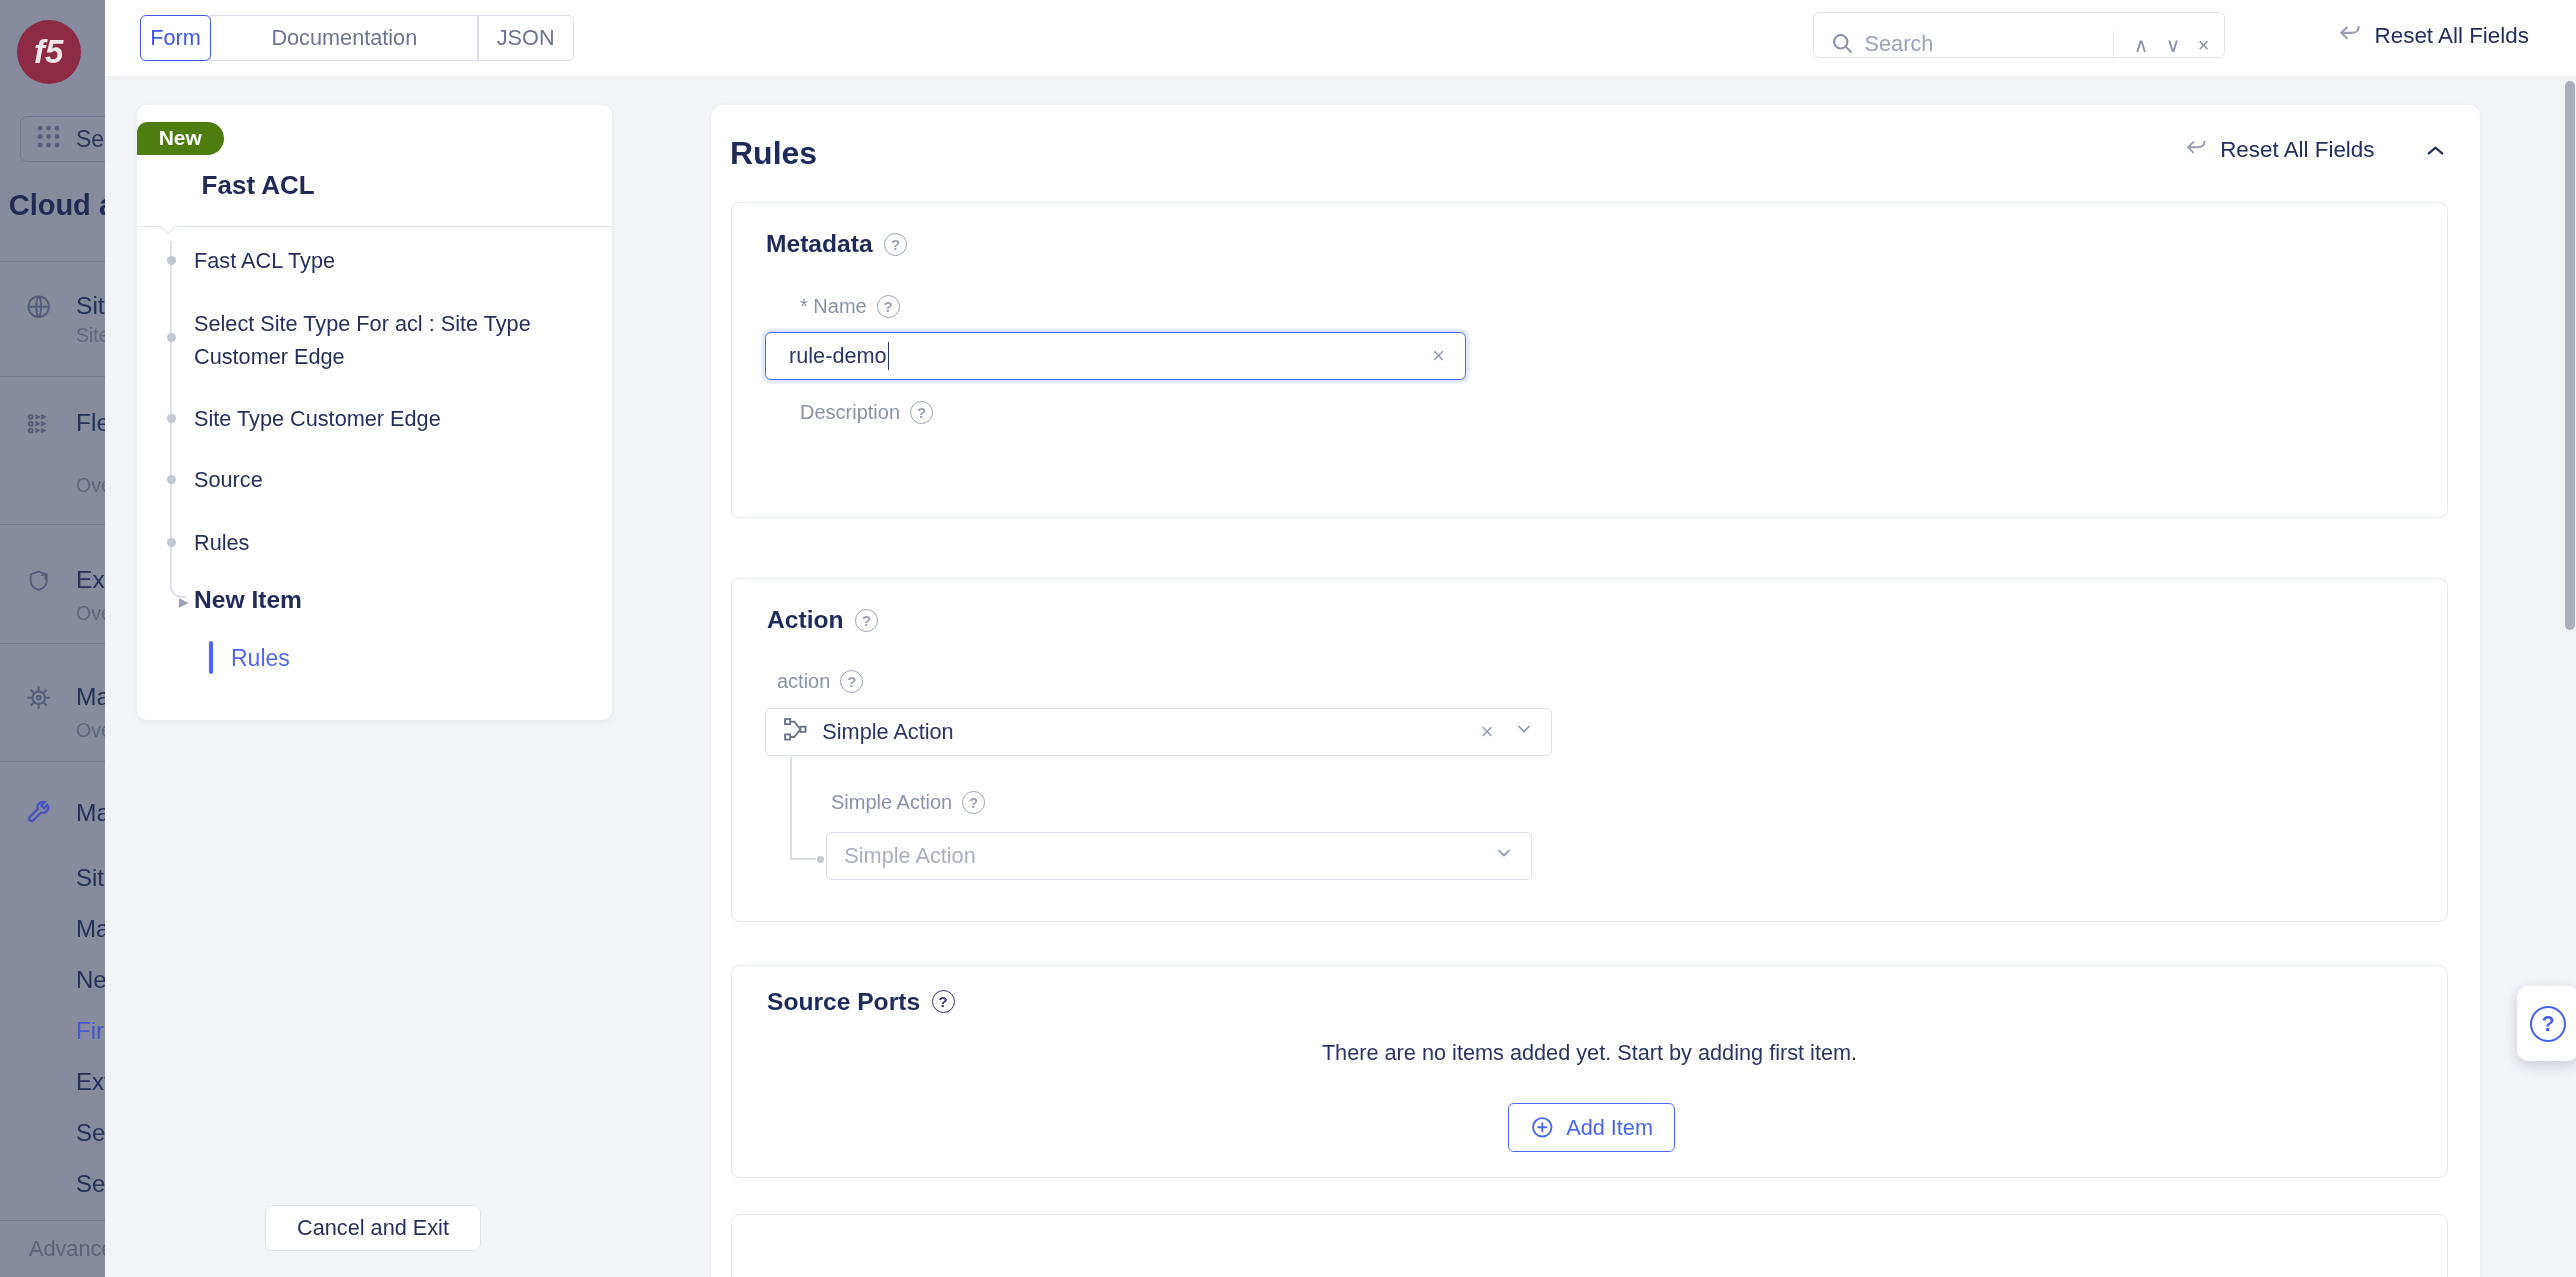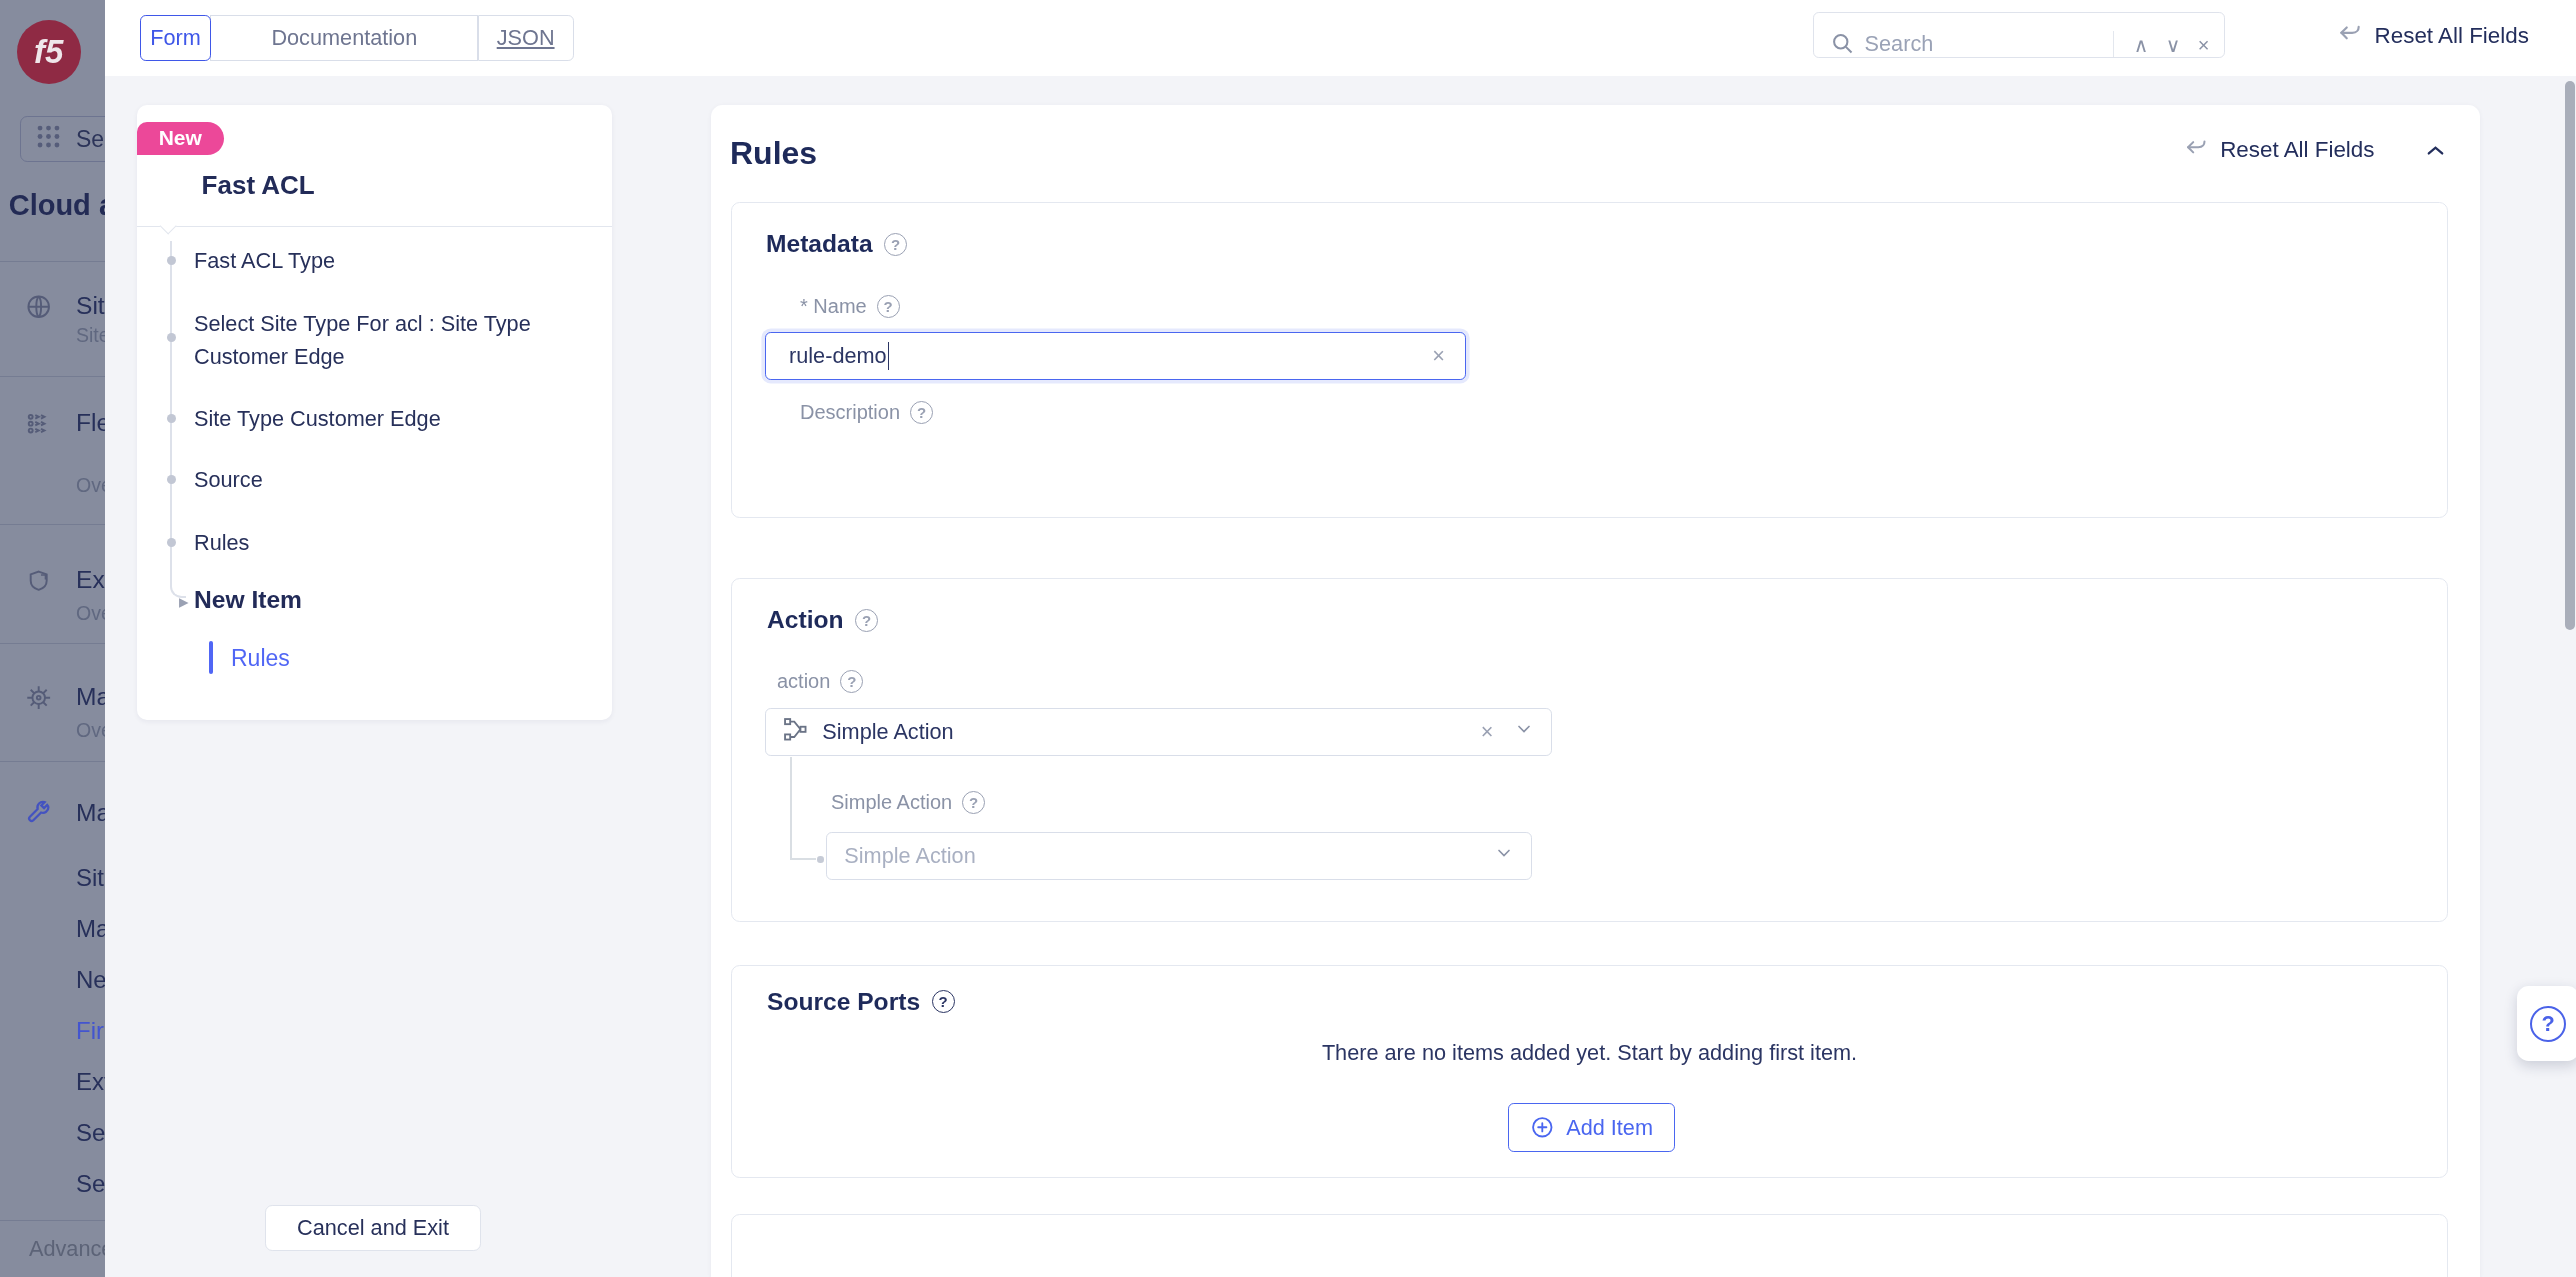--- a/index.html
+++ b/index.html
@@ -13,7 +13,7 @@
   .seg { height:46px; display:flex; align-items:center; justify-content:center;
     border:0.7px solid #d9dee9; margin-left:-0.7px; color:#6e7590; font-size:21.7px; background:#fff; }
   .seg.first { border-radius:5.8px 0 0 5.8px; margin-left:0; }
-  .seg.last  { border-radius:0 5.8px 5.8px 0;text-decoration:underline; }
+  .seg.last  { border-radius:0 5.8px 5.8px 0; }
   .seg.active { border:1.4px solid #3f57e8; border-radius:5.8px; color:#3f57e8; z-index:2; }
   #search { position:absolute; left:1813px; top:12.3px; width:412px; height:46px;
     border:0.7px solid #dfe3ec; border-radius:5.8px; display:flex; align-items:flex-end; background:#fff; }

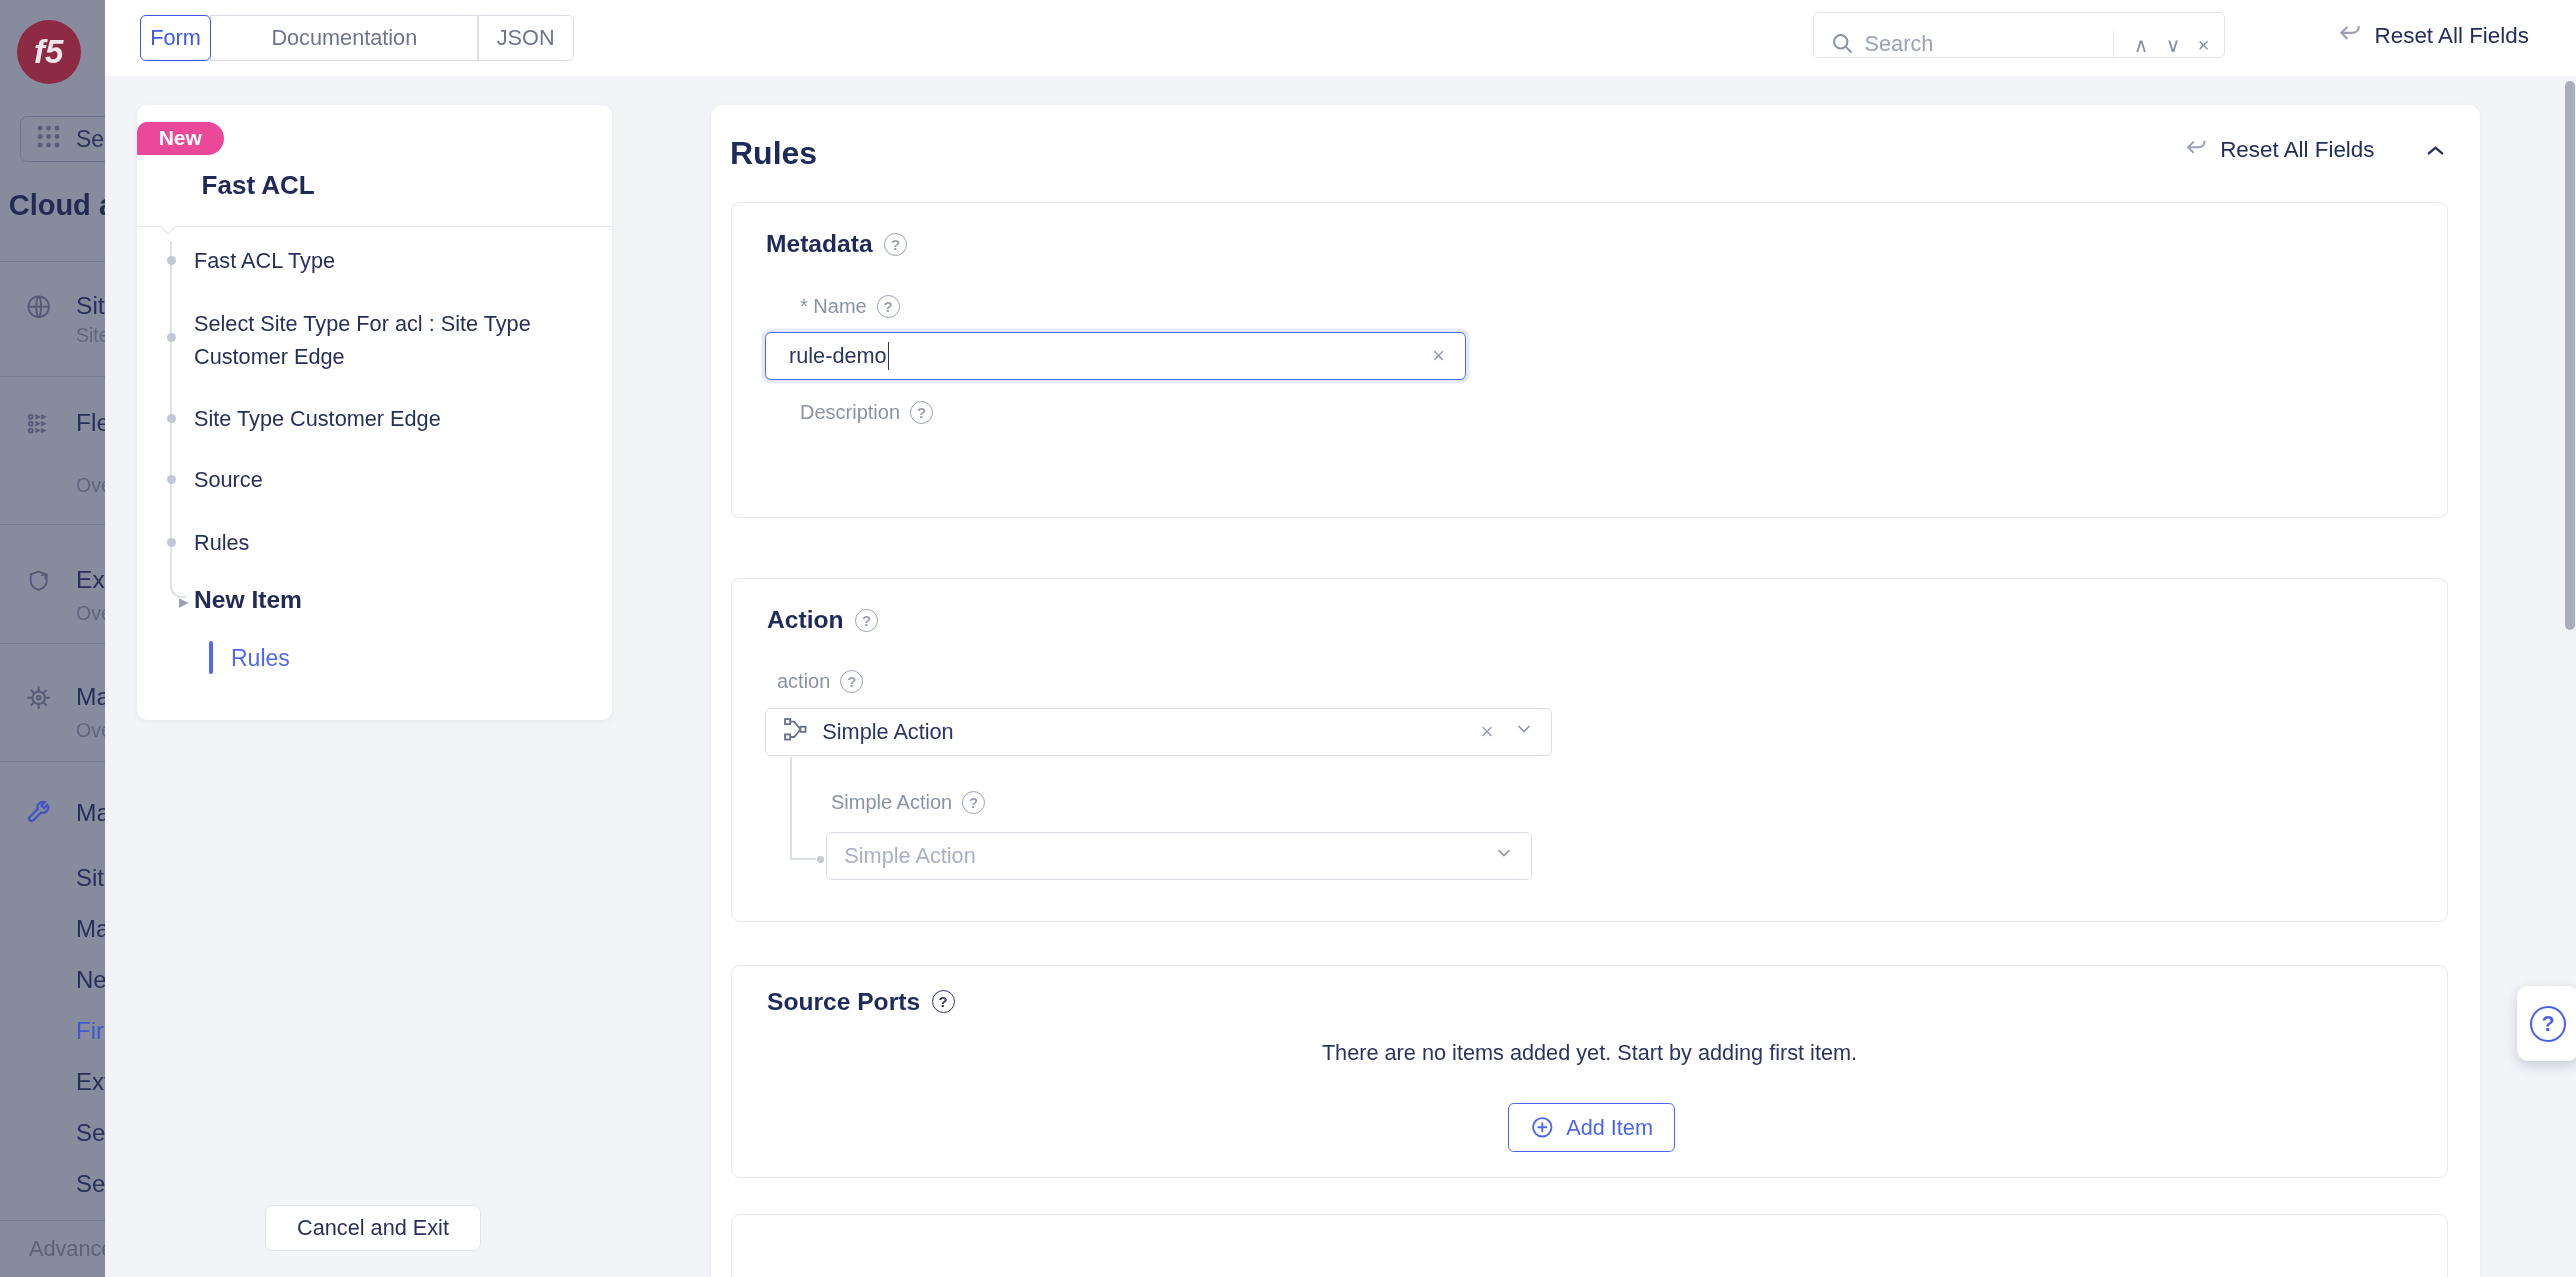--- a/index.html
+++ b/index.html
@@ -54,7 +54,7 @@
   
   #stepper { position:absolute; left:137px; top:105px; width:475px; height:615px; background:#fff;
     border-radius:10px; box-shadow:0 1.4px 5.8px rgba(30,40,80,.06); z-index:5; }
-  #badge { position:absolute; left:0; top:16.6px; height:33px; padding:0 21.7px; background:#ec4899;
+  #badge { position:absolute; left:0; top:16.6px; height:33px; padding:0 21.7px; background:#4d7c0f;
     border-radius:10px 16.6px 16.6px 0; color:#fff; font-weight:bold; font-size:21px;
     display:flex; align-items:center; }
   #stitle { position:absolute; left:24.6px; top:65px; color:#222b58; font-weight:bold; font-size:26px;margin-left:40px; }

